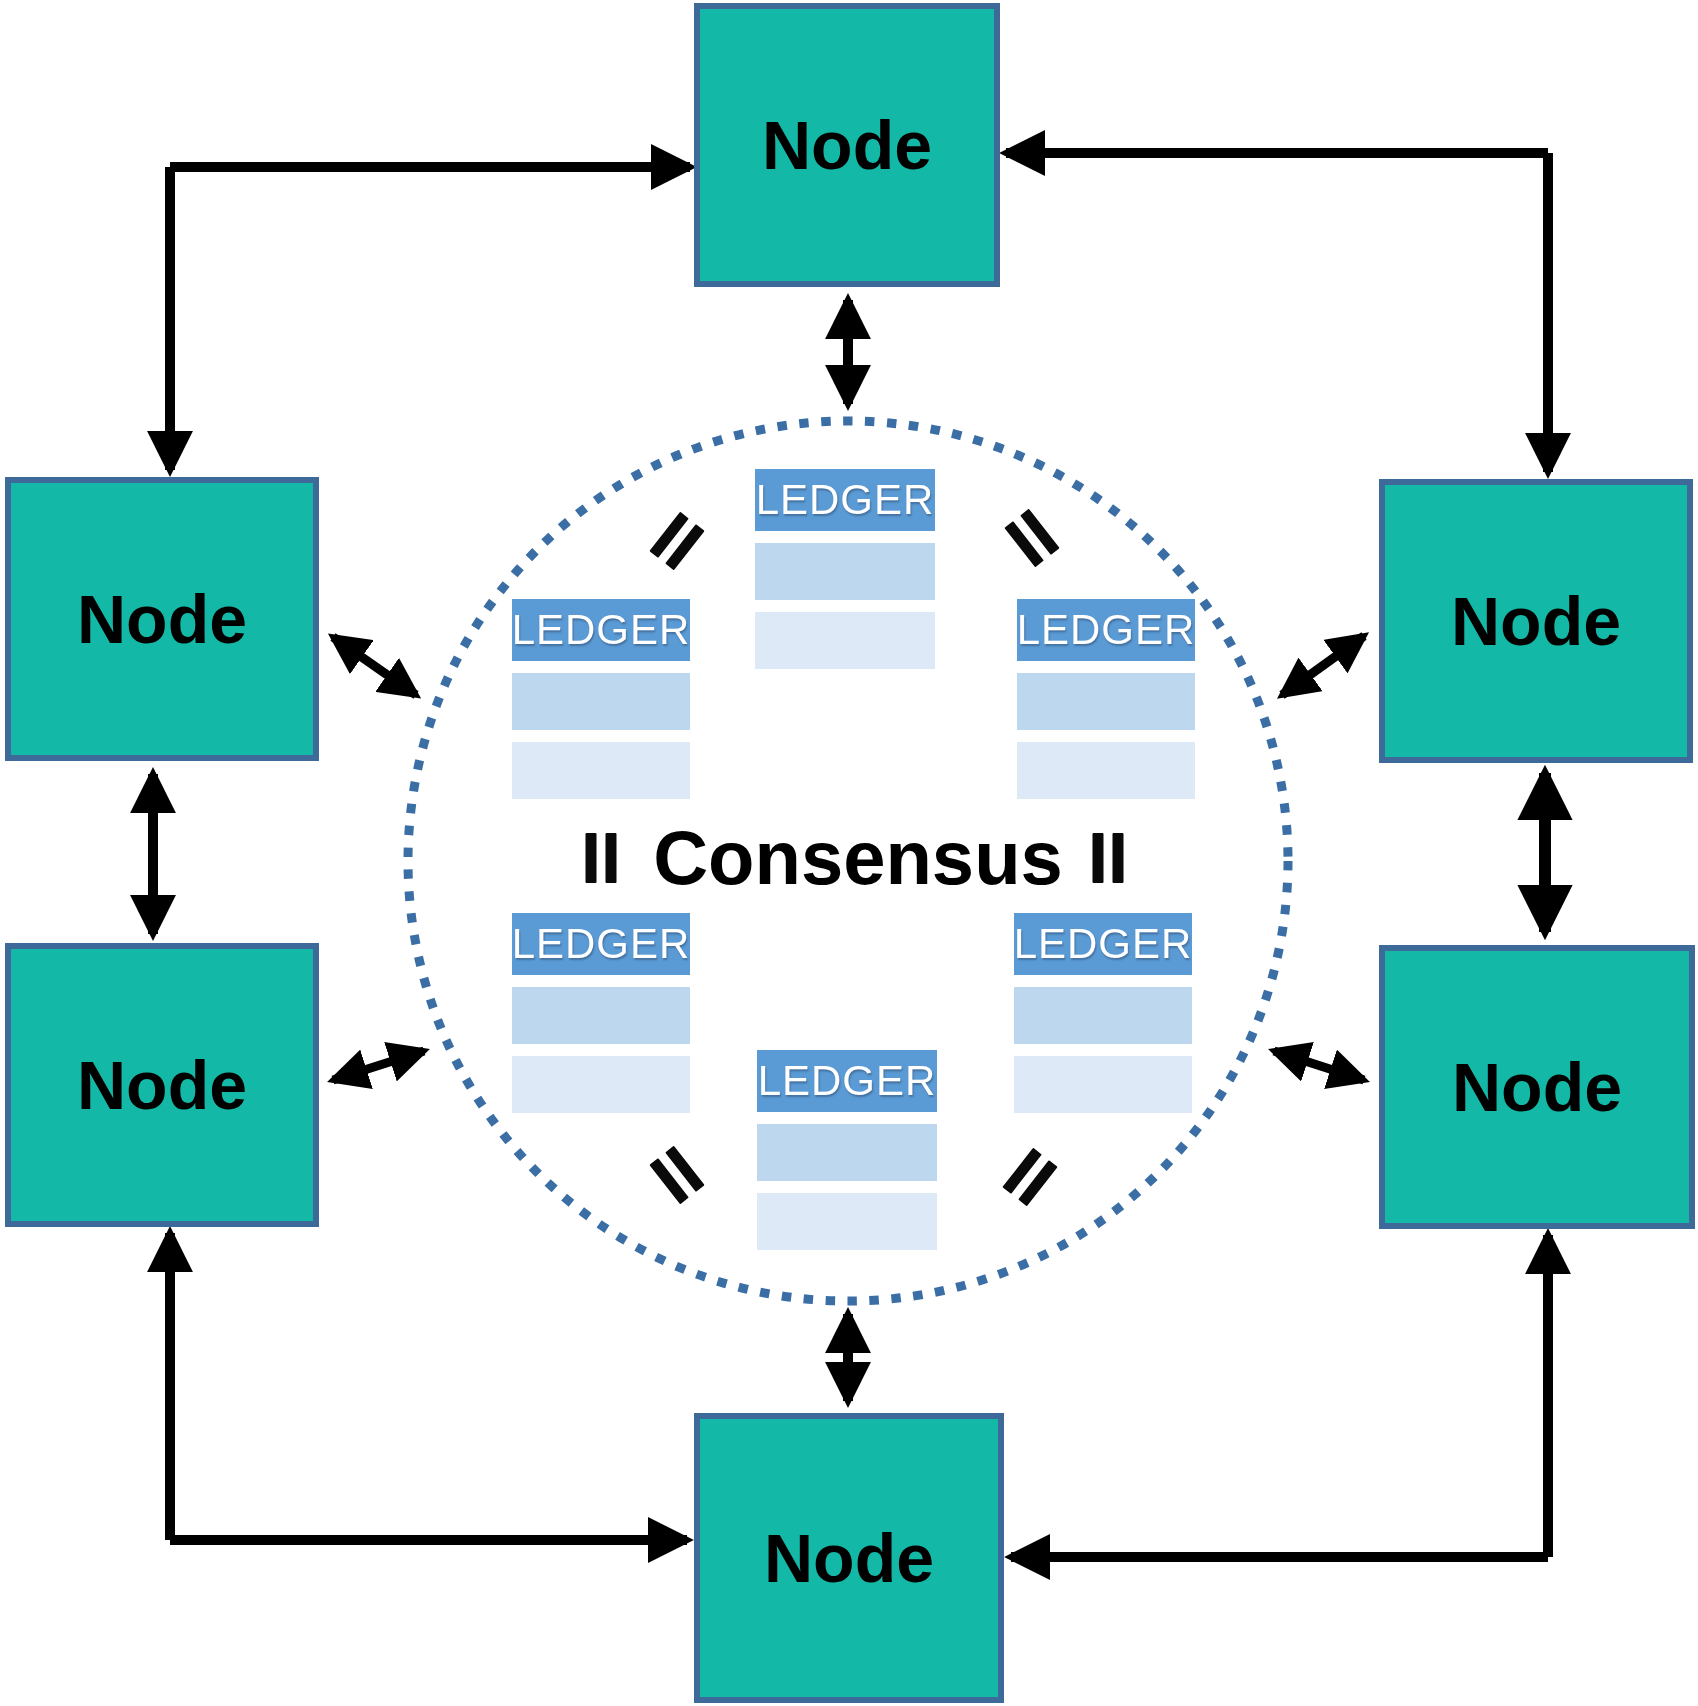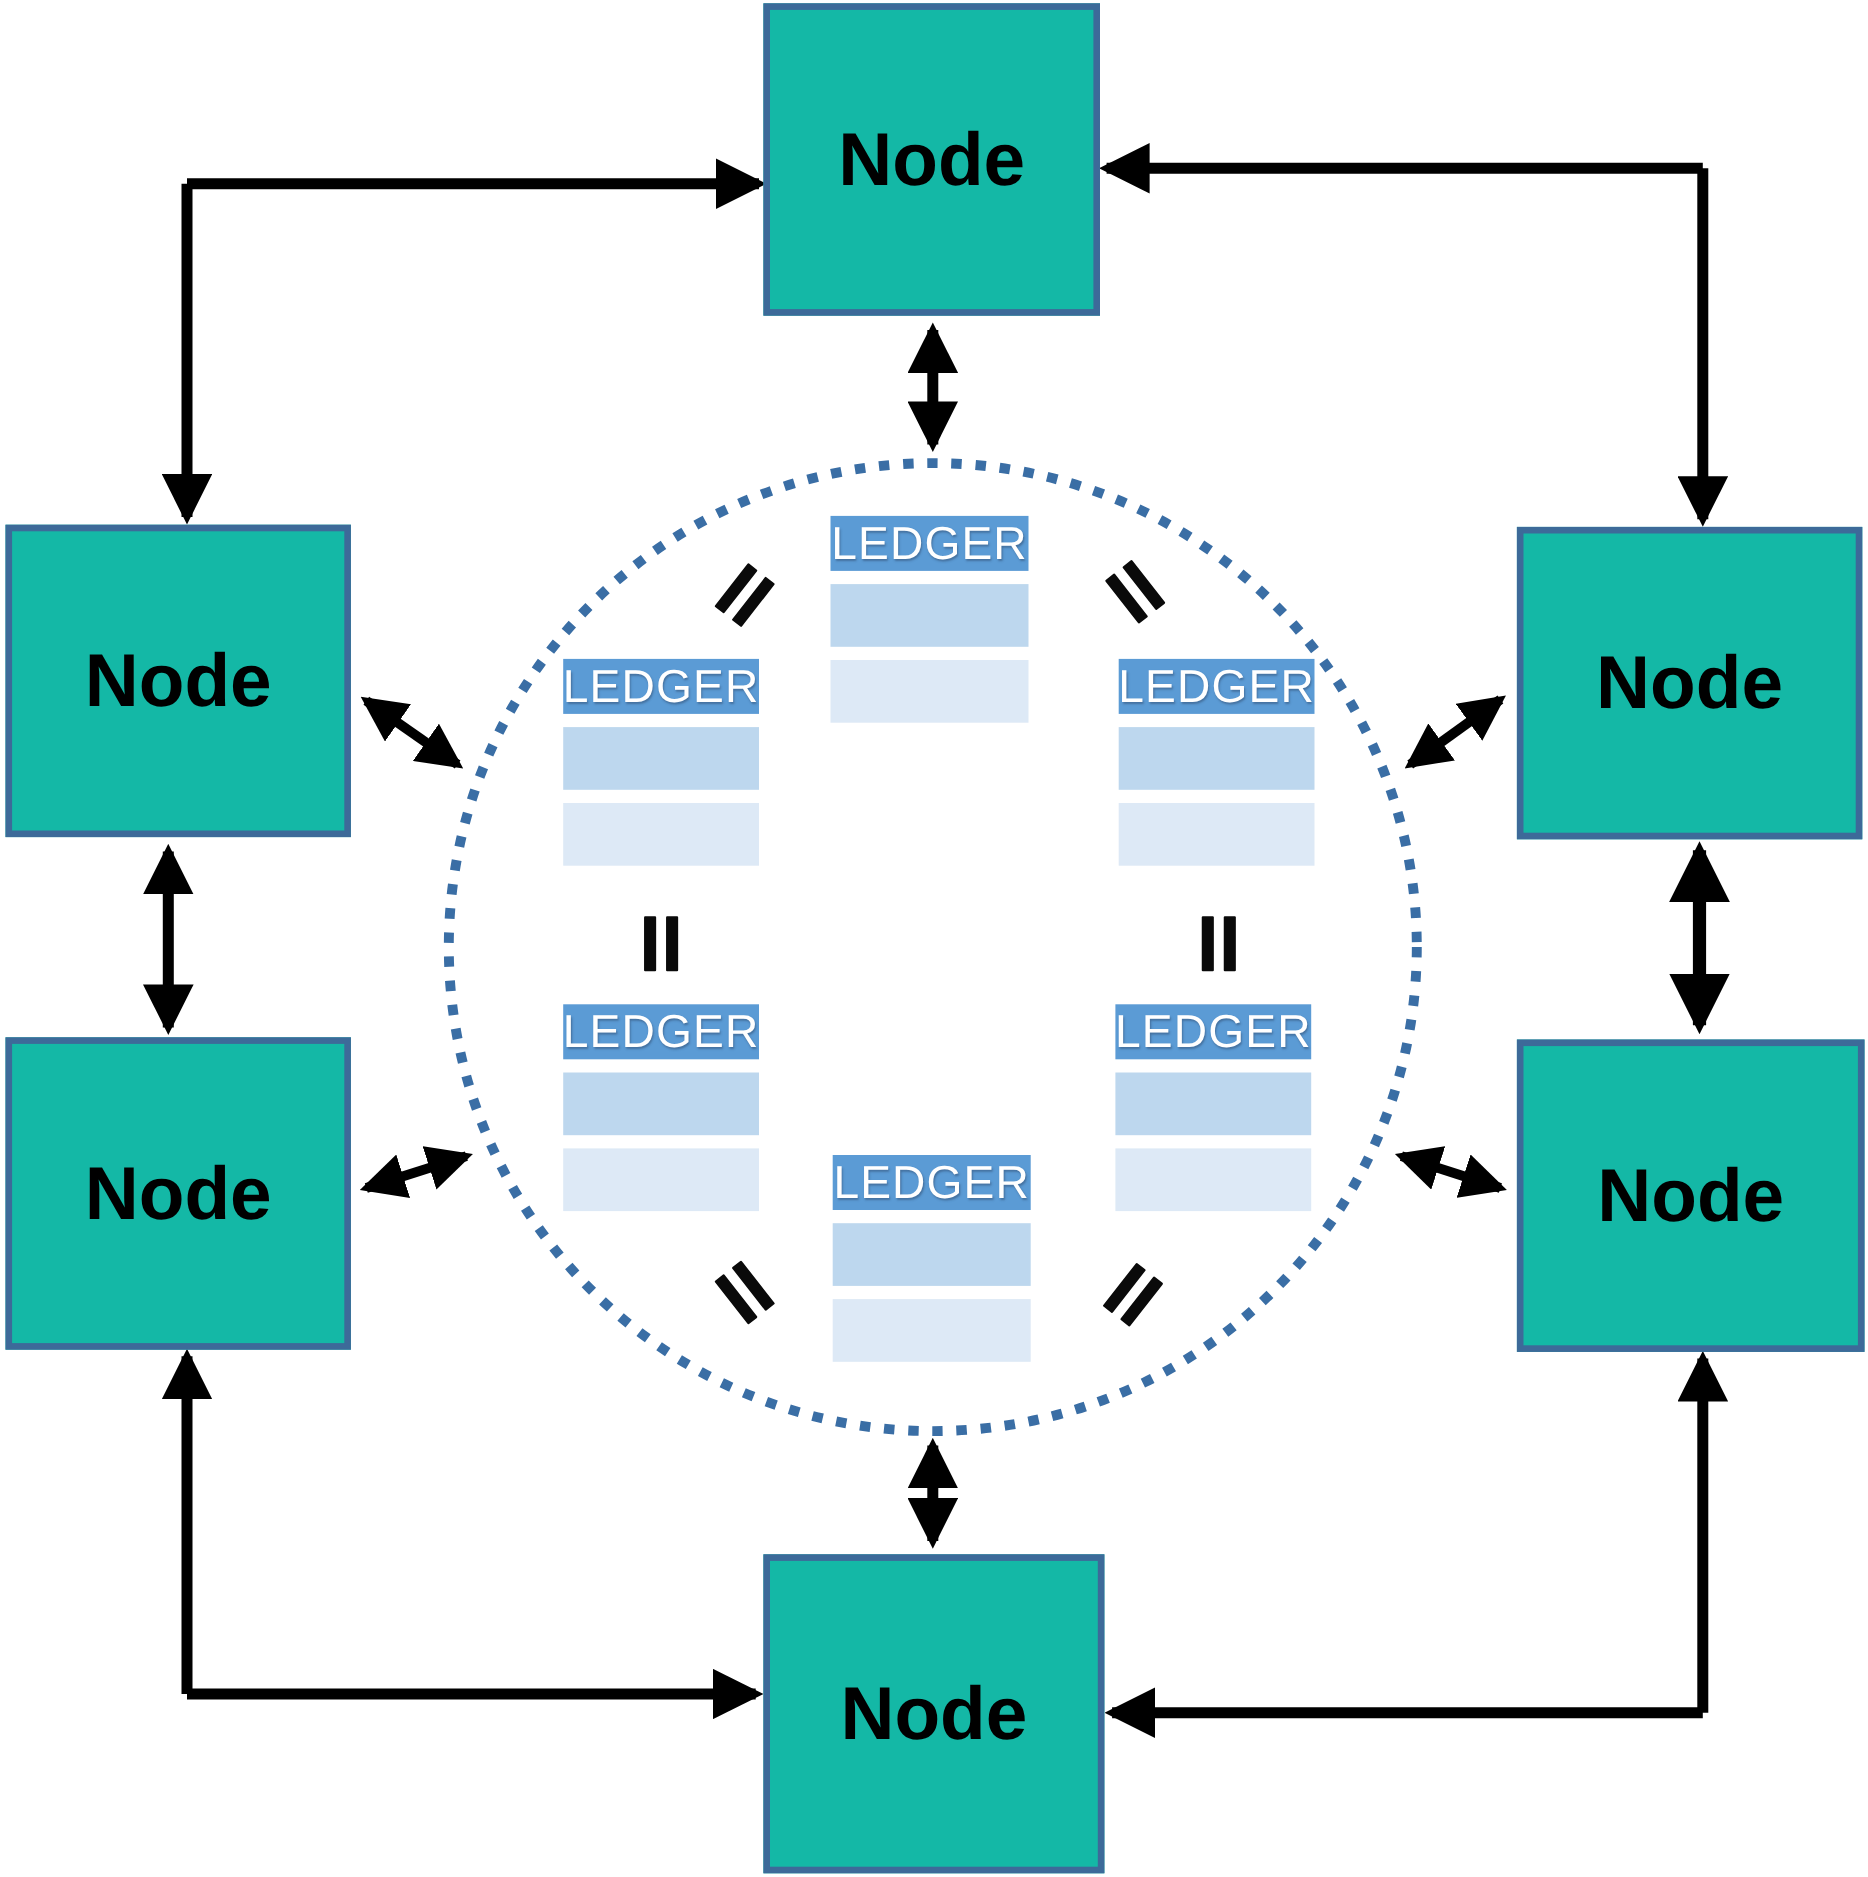--- a/index.html
+++ b/index.html
@@ -30,7 +30,7 @@
   
   .ledger{position:absolute;width:178px;z-index:2;}
   .ledger-header{
-    height:50px;background:#5b9bd5;color:#fff;
+    height:62px;background:#5b9bd5;color:#fff;
     display:flex;align-items:center;justify-content:center;
     font-size:42px;letter-spacing:1px;
     text-shadow:1px 2px 2px rgba(40,60,90,0.45);

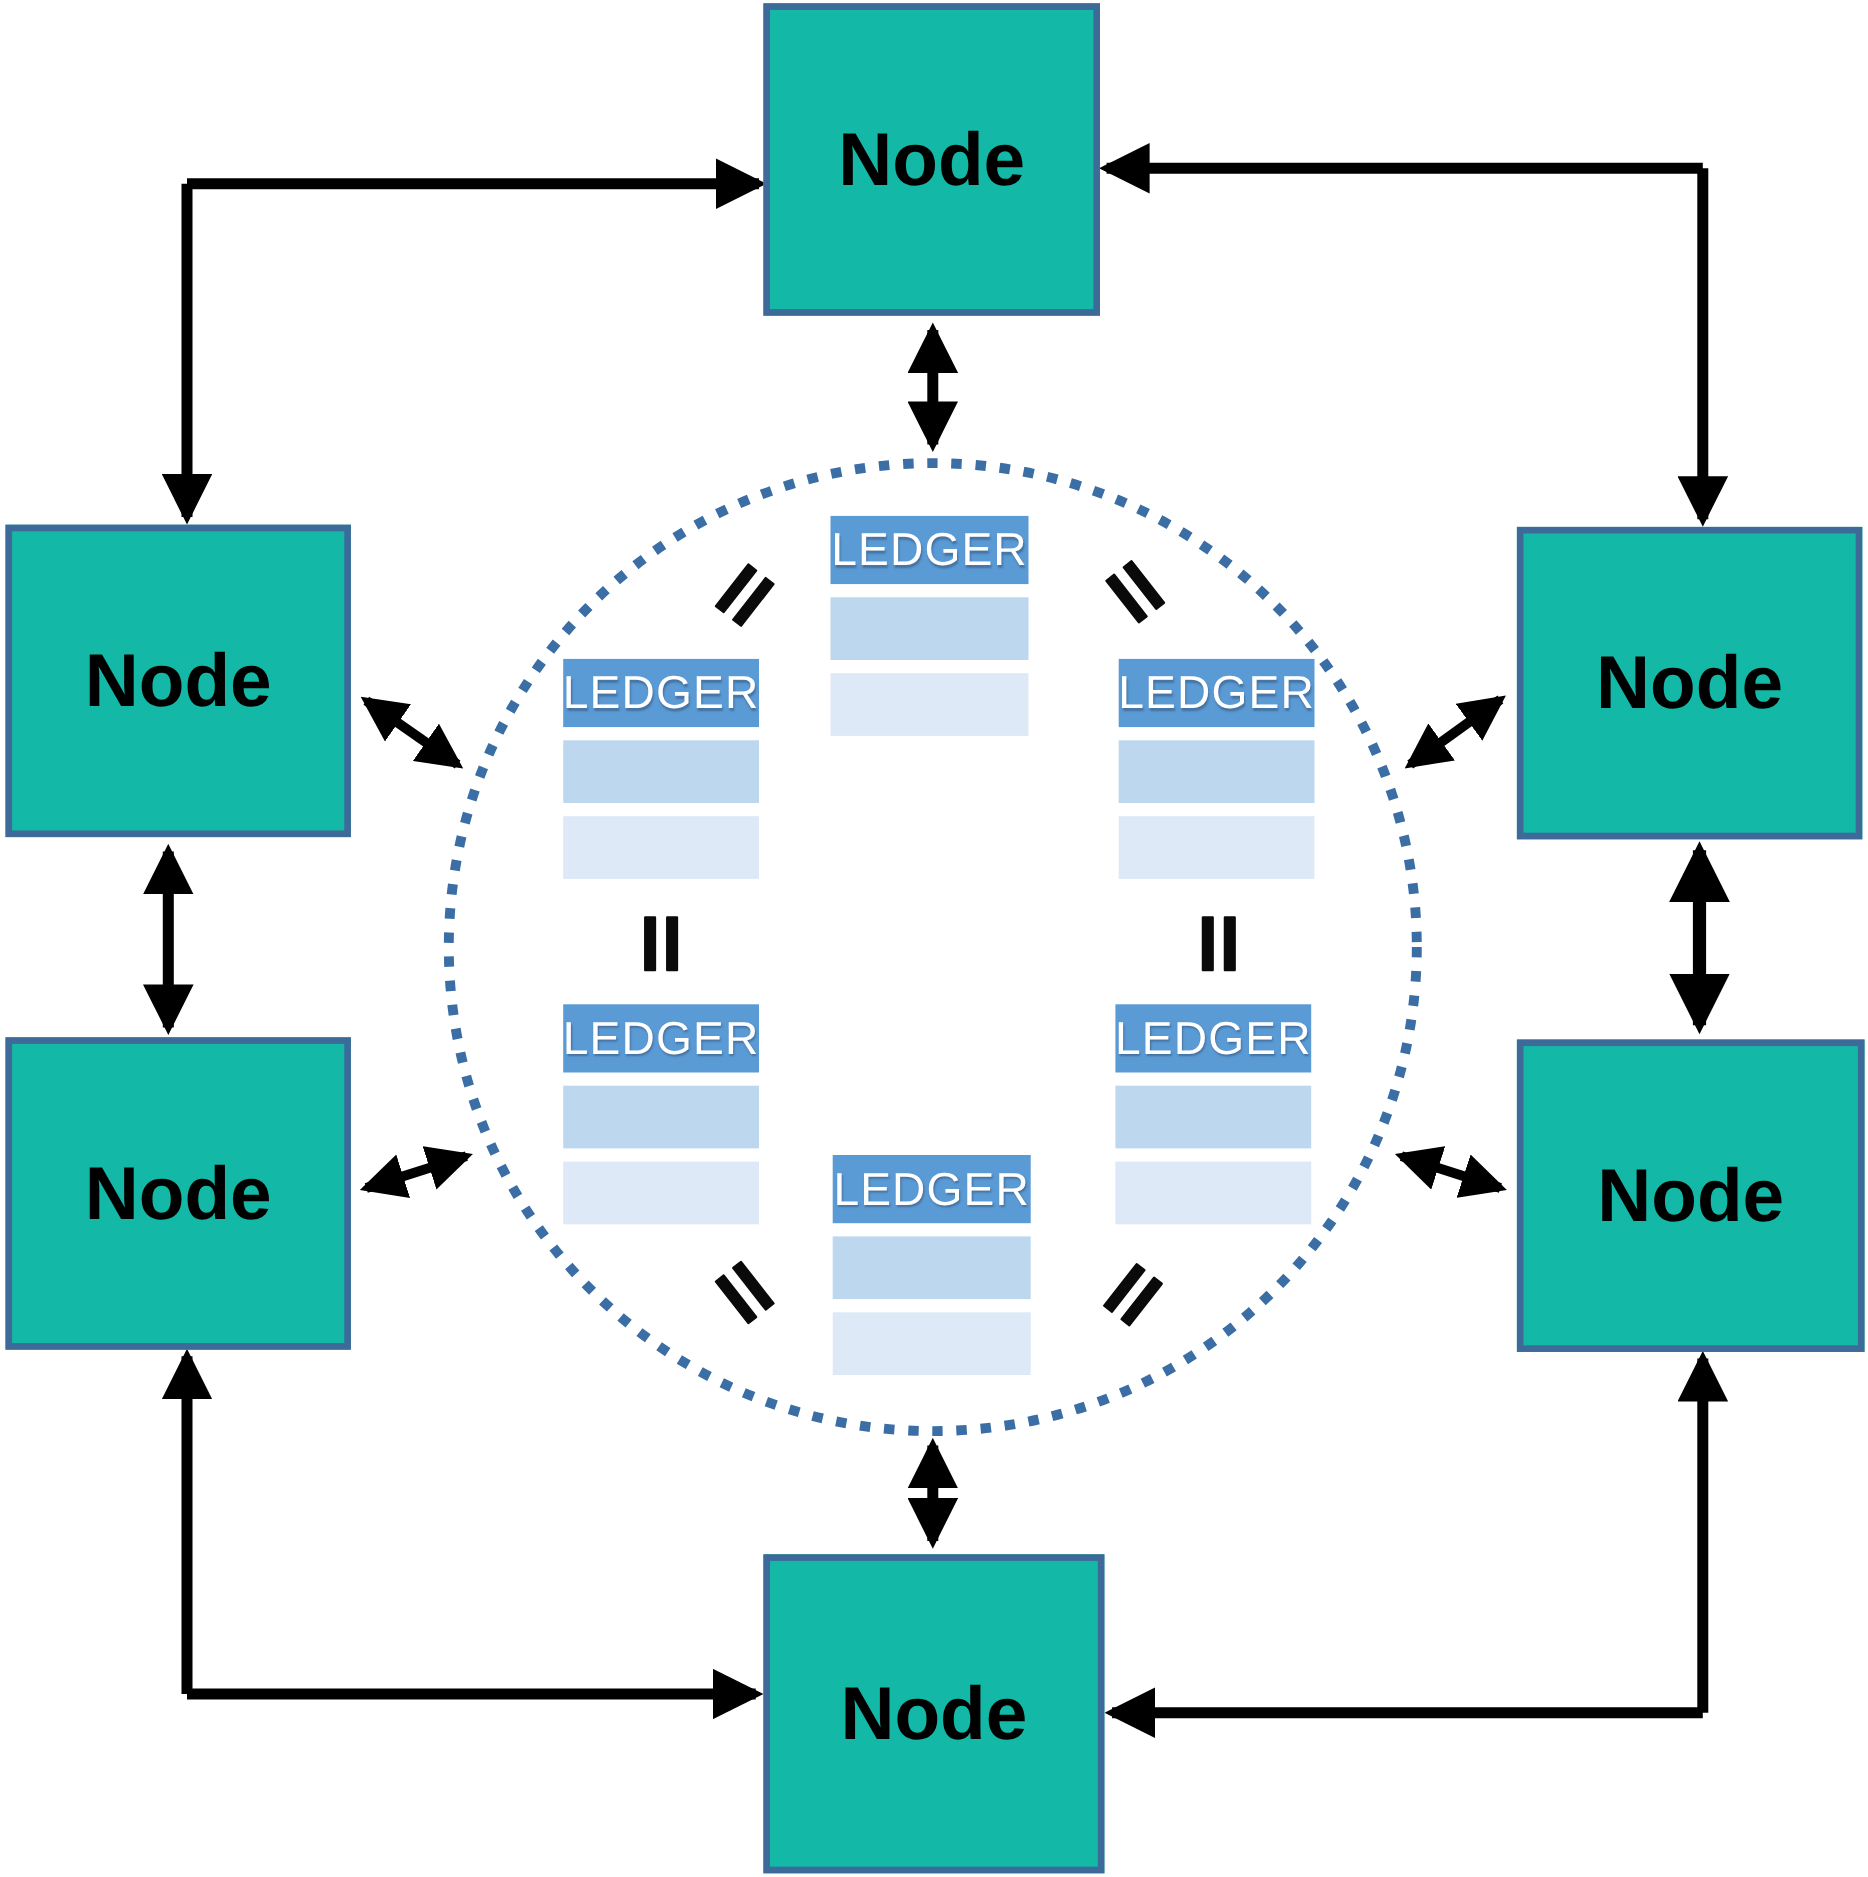--- a/index.html
+++ b/index.html
@@ -151,6 +151,7 @@
     <div class="ledger-row row-b"></div>
   </div>
 
+  <div class="consensus">Consensus</div>
 
   <div class="eq eq-tl">
     <div class="eq-bar"></div>

